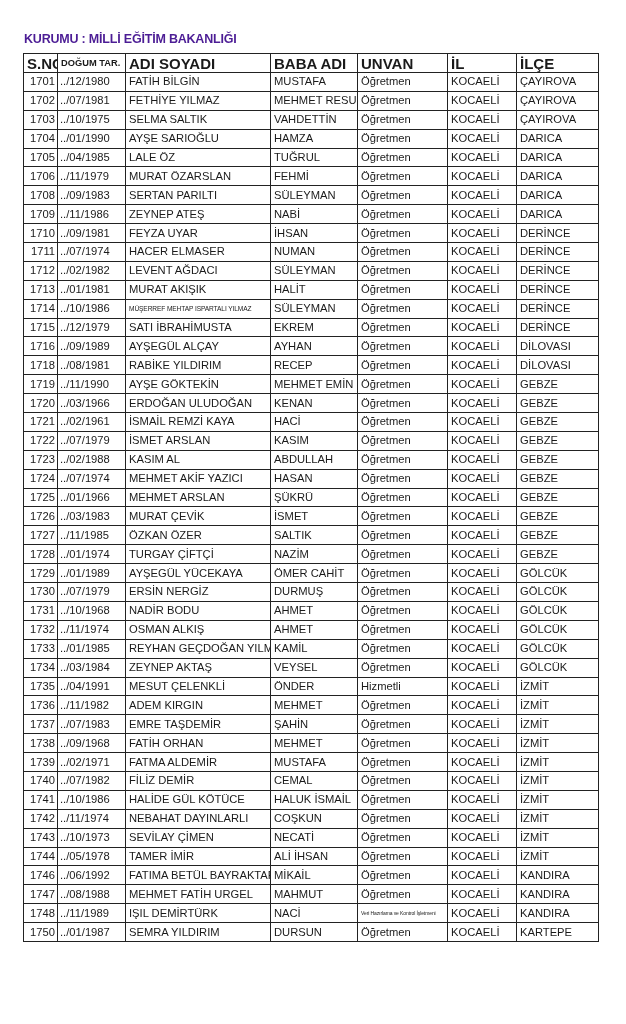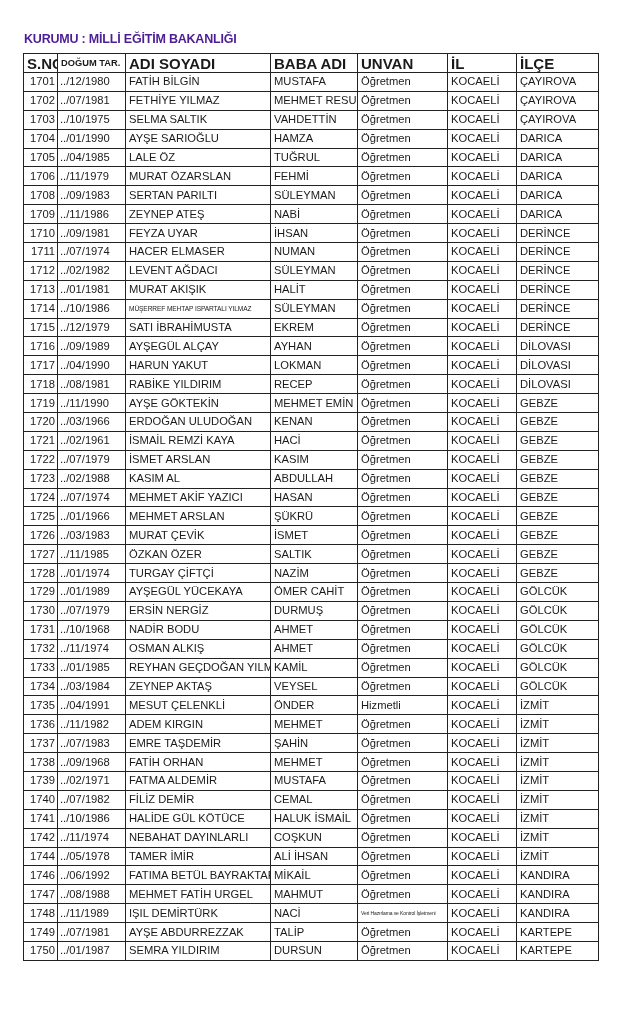--- a/index.html
+++ b/index.html
@@ -225,15 +225,6 @@
         <td class="ilce">DİLOVASI</td>
       </tr>
       <tr>
-        <td class="sno">1717</td>
-        <td class="dob">../04/1990</td>
-        <td class="name">HARUN YAKUT</td>
-        <td class="father">LOKMAN</td>
-        <td class="title">Öğretmen</td>
-        <td class="il">KOCAELİ</td>
-        <td class="ilce">DİLOVASI</td>
-      </tr>
-      <tr>
         <td class="sno">1718</td>
         <td class="dob">../08/1981</td>
         <td class="name">RABİKE YILDIRIM</td>

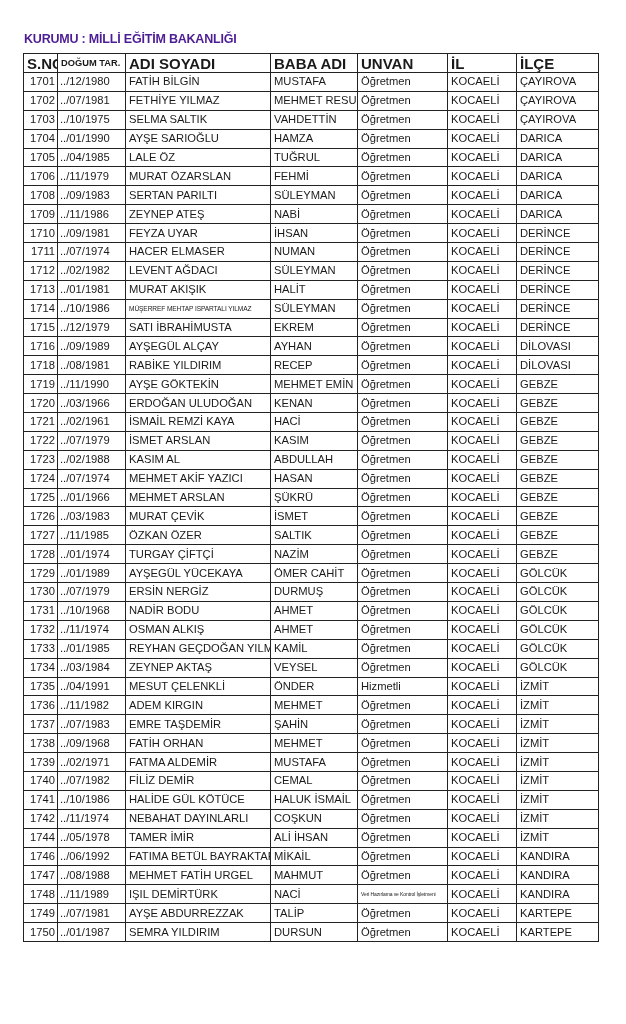--- a/index.html
+++ b/index.html
@@ -450,6 +450,15 @@
         <td class="ilce">İZMİT</td>
       </tr>
       <tr>
+        <td class="sno">1743</td>
+        <td class="dob">../10/1973</td>
+        <td class="name">SEVİLAY ÇİMEN</td>
+        <td class="father">NECATİ</td>
+        <td class="title">Öğretmen</td>
+        <td class="il">KOCAELİ</td>
+        <td class="ilce">İZMİT</td>
+      </tr>
+      <tr>
         <td class="sno">1744</td>
         <td class="dob">../05/1978</td>
         <td class="name">TAMER İMİR</td>

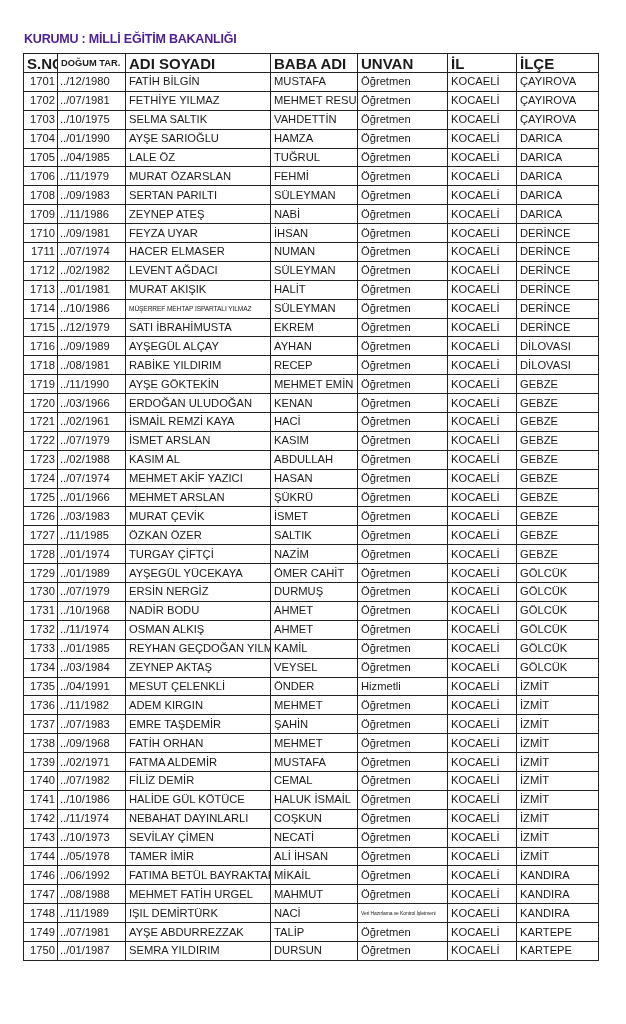--- a/index.html
+++ b/index.html
@@ -495,15 +495,6 @@
         <td class="ilce">KANDIRA</td>
       </tr>
       <tr>
-        <td class="sno">1749</td>
-        <td class="dob">../07/1981</td>
-        <td class="name">AYŞE ABDURREZZAK</td>
-        <td class="father">TALİP</td>
-        <td class="title">Öğretmen</td>
-        <td class="il">KOCAELİ</td>
-        <td class="ilce">KARTEPE</td>
-      </tr>
-      <tr>
         <td class="sno">1750</td>
         <td class="dob">../01/1987</td>
         <td class="name">SEMRA YILDIRIM</td>

